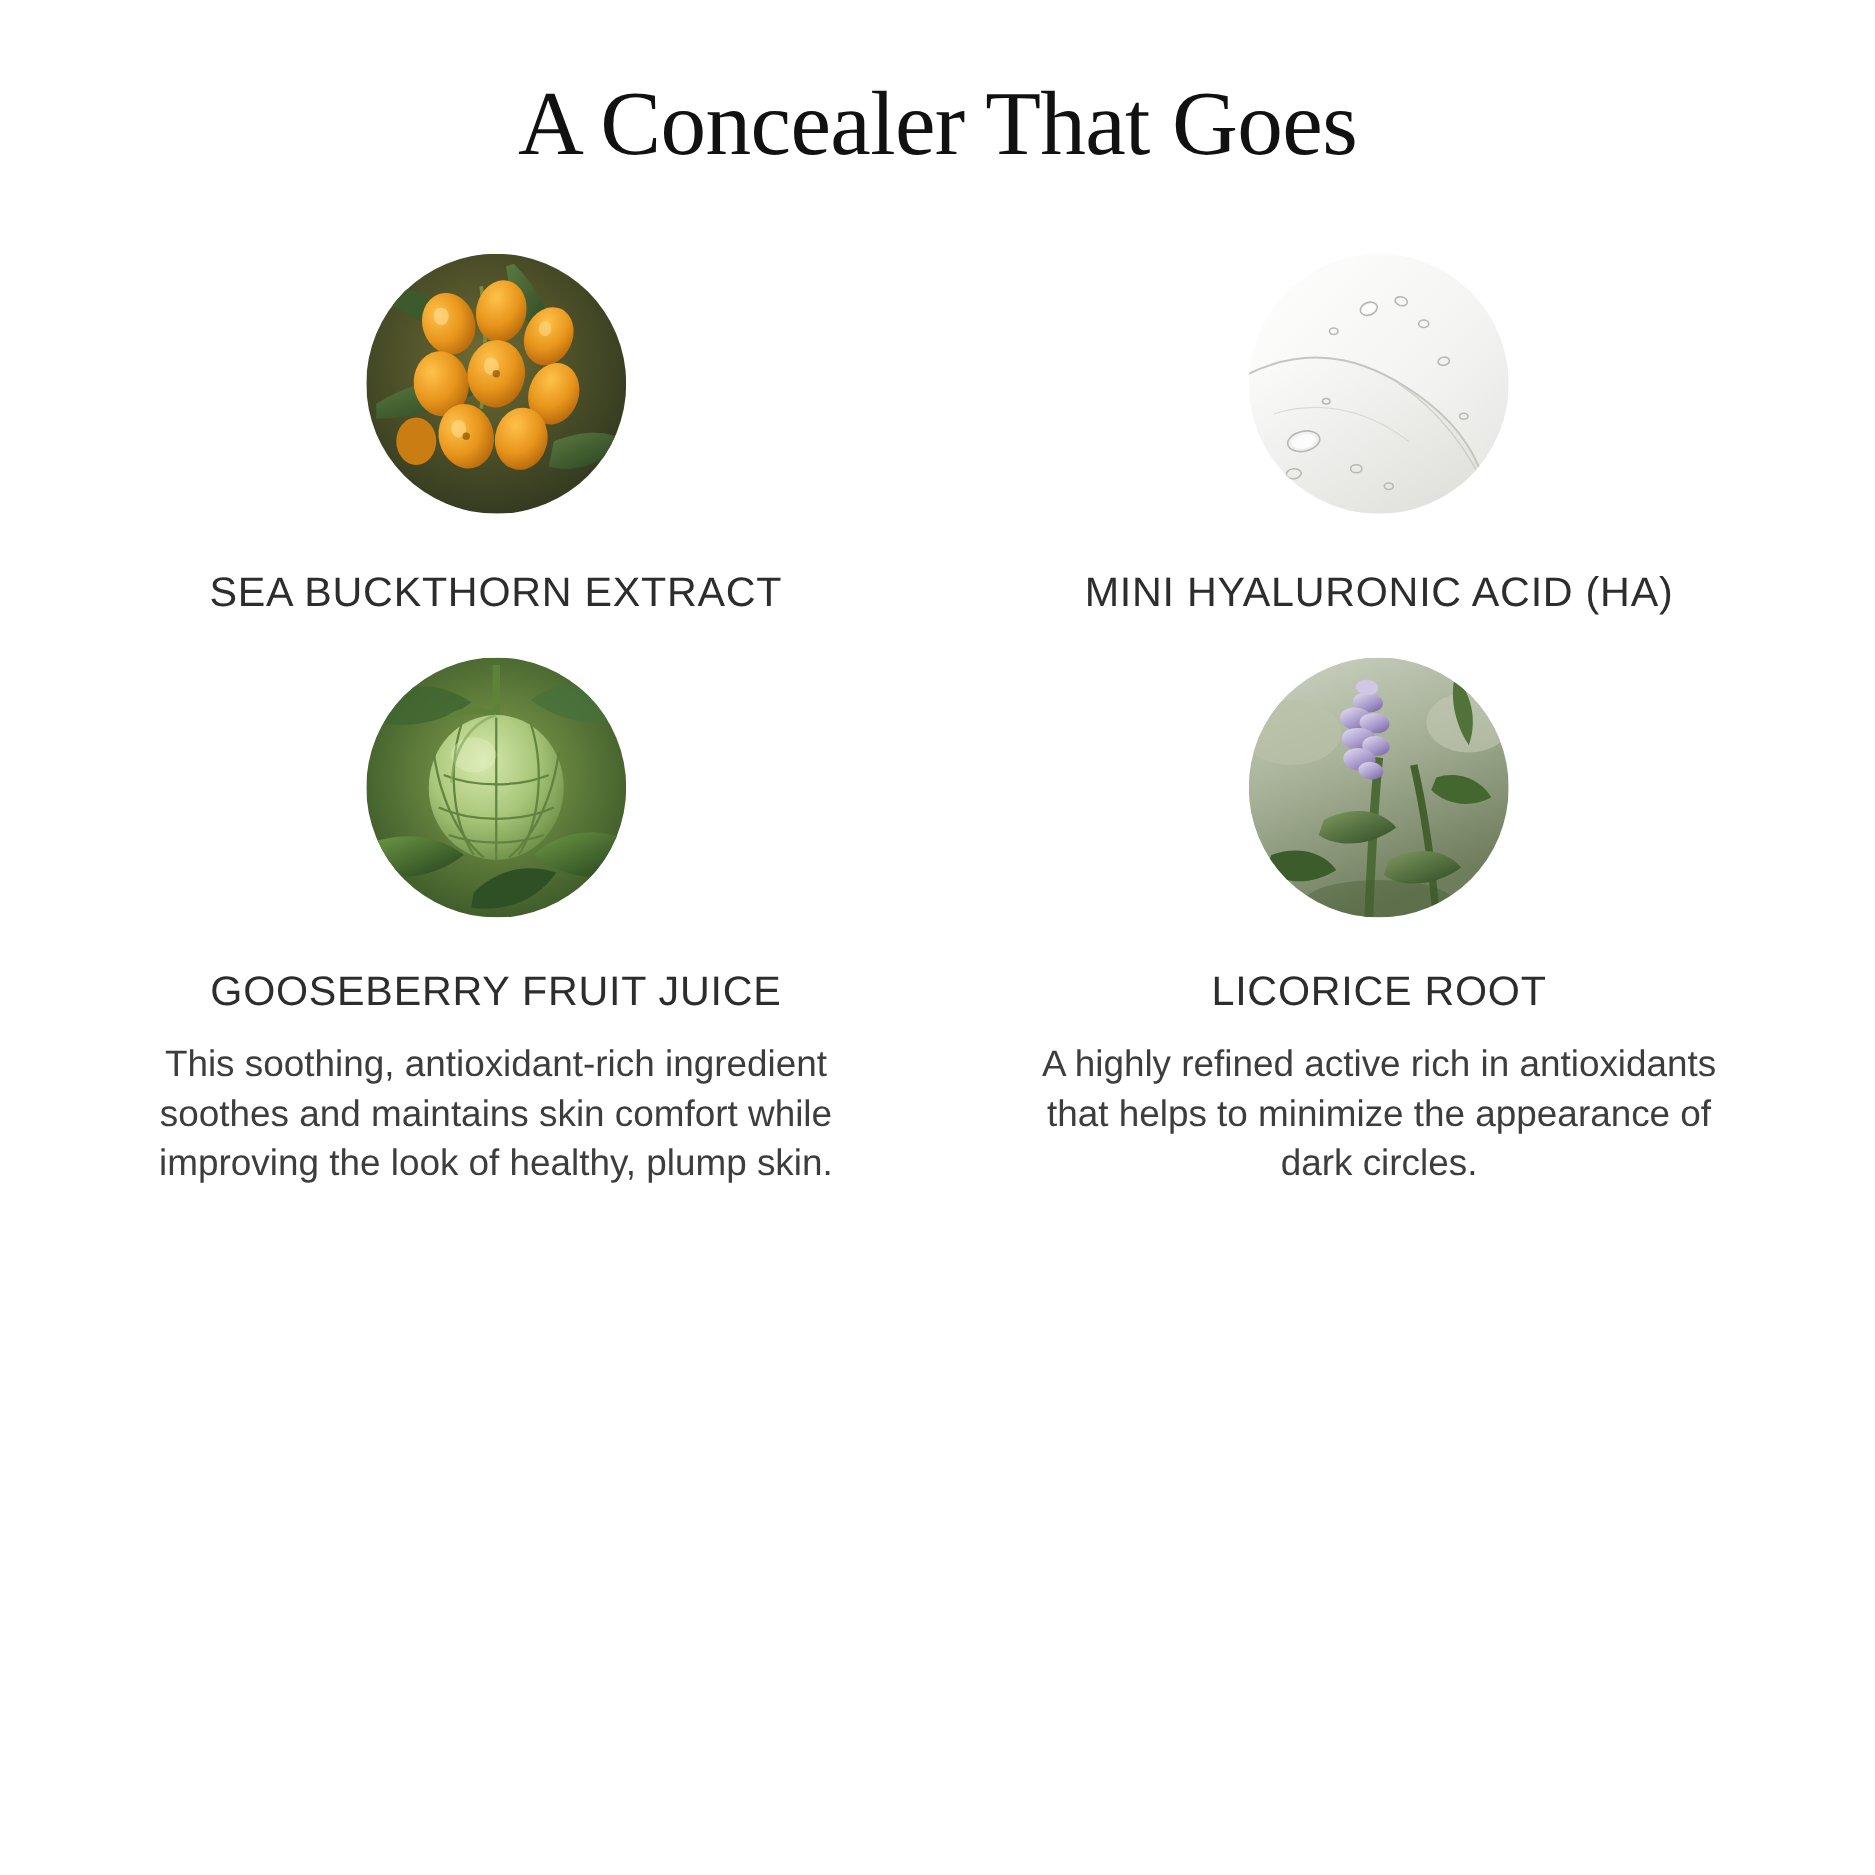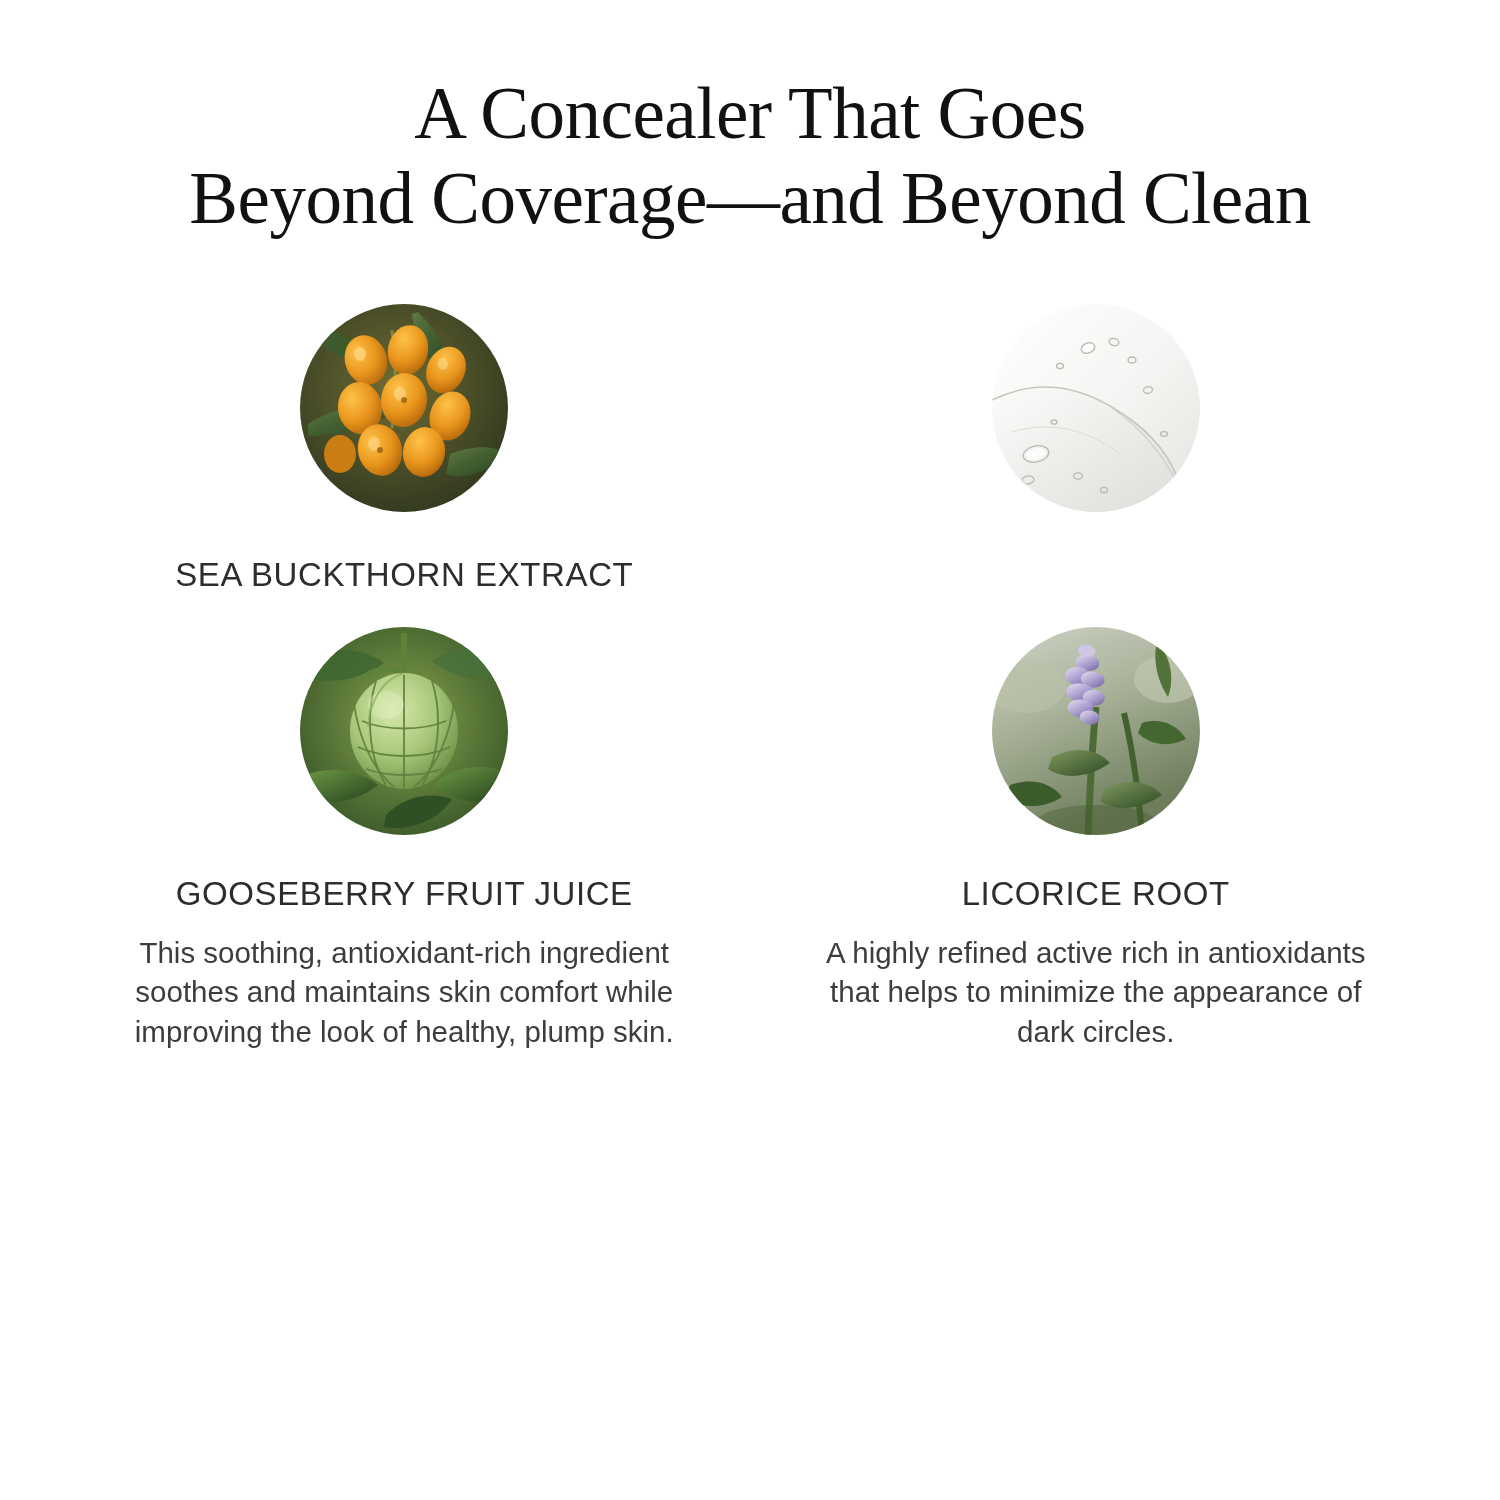--- a/index.html
+++ b/index.html
@@ -19,7 +19,7 @@
     height: 1133px;
     position: relative;
     box-sizing: border-box;
-    padding: 15px;
+    padding: 0;
   }
   .headline {
     font-family: "Liberation Serif", serif;

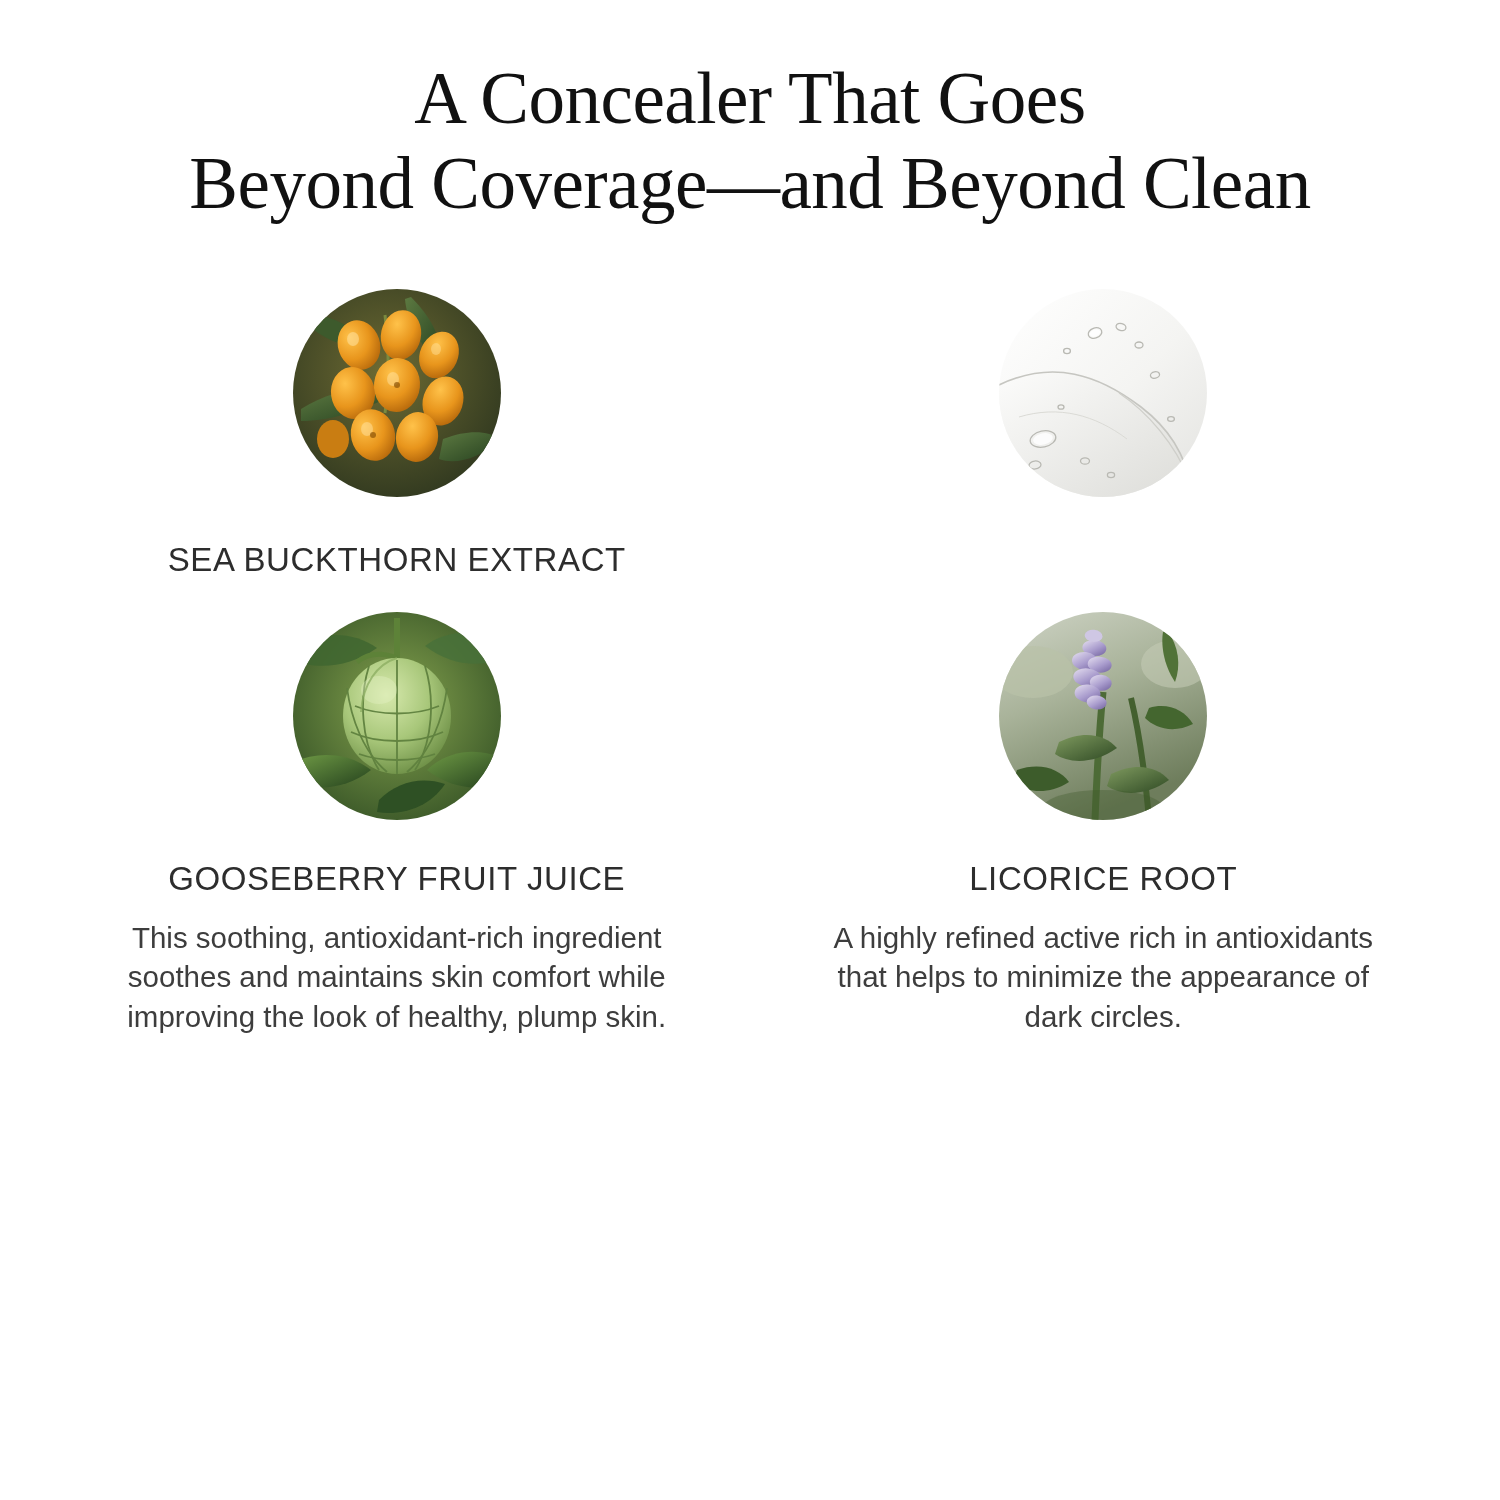--- a/index.html
+++ b/index.html
@@ -101,7 +101,6 @@
 
   <h1 class="headline">
     <span class="line">A Concealer That Goes</span>
-    <span class="line">Beyond Coverage—and Beyond Clean</span>
   </h1>
 
 

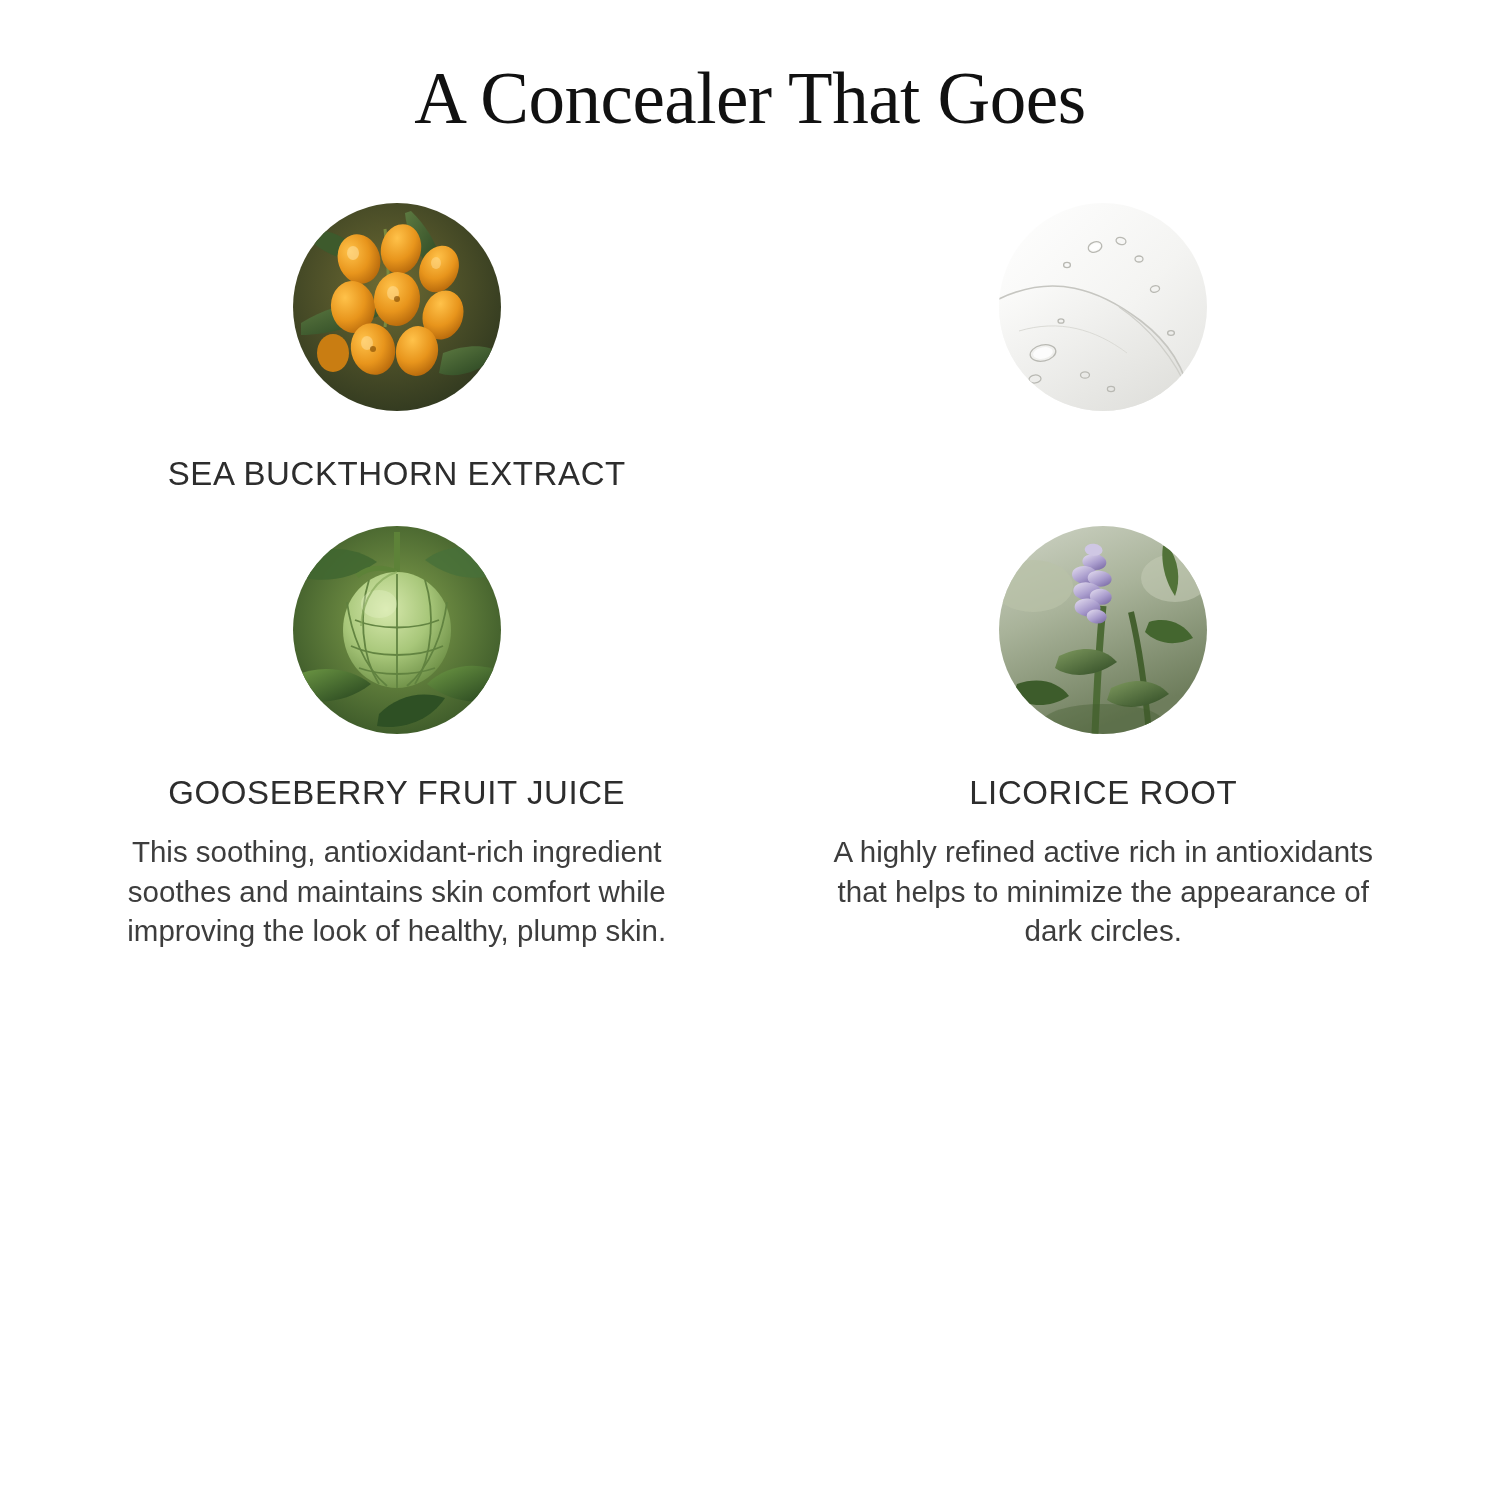--- a/index.html
+++ b/index.html
@@ -190,6 +190,7 @@
           </g>
         </svg>
       </div>
+      <div class="card-title">MINI HYALURONIC ACID (HA)</div>
     </div>
 
     <div class="card row2">

